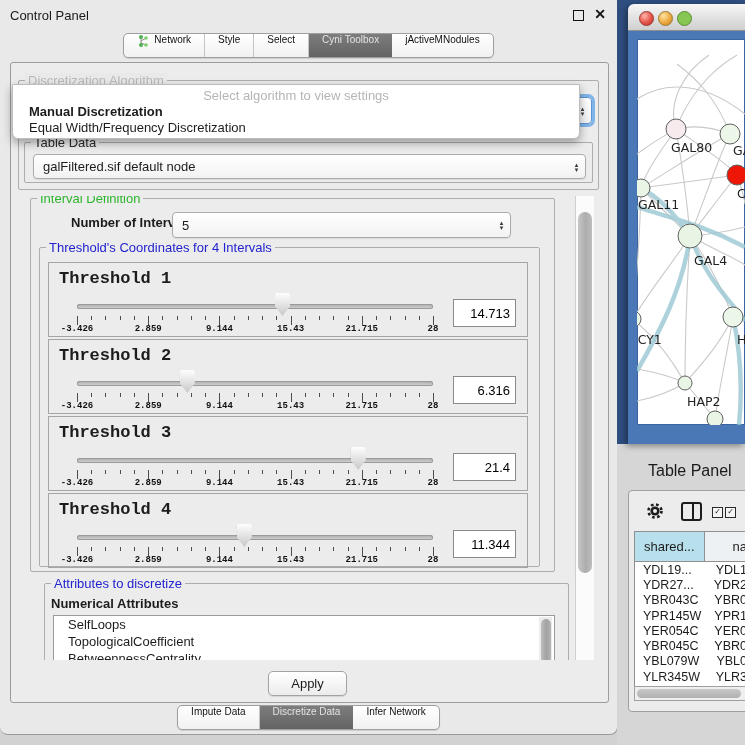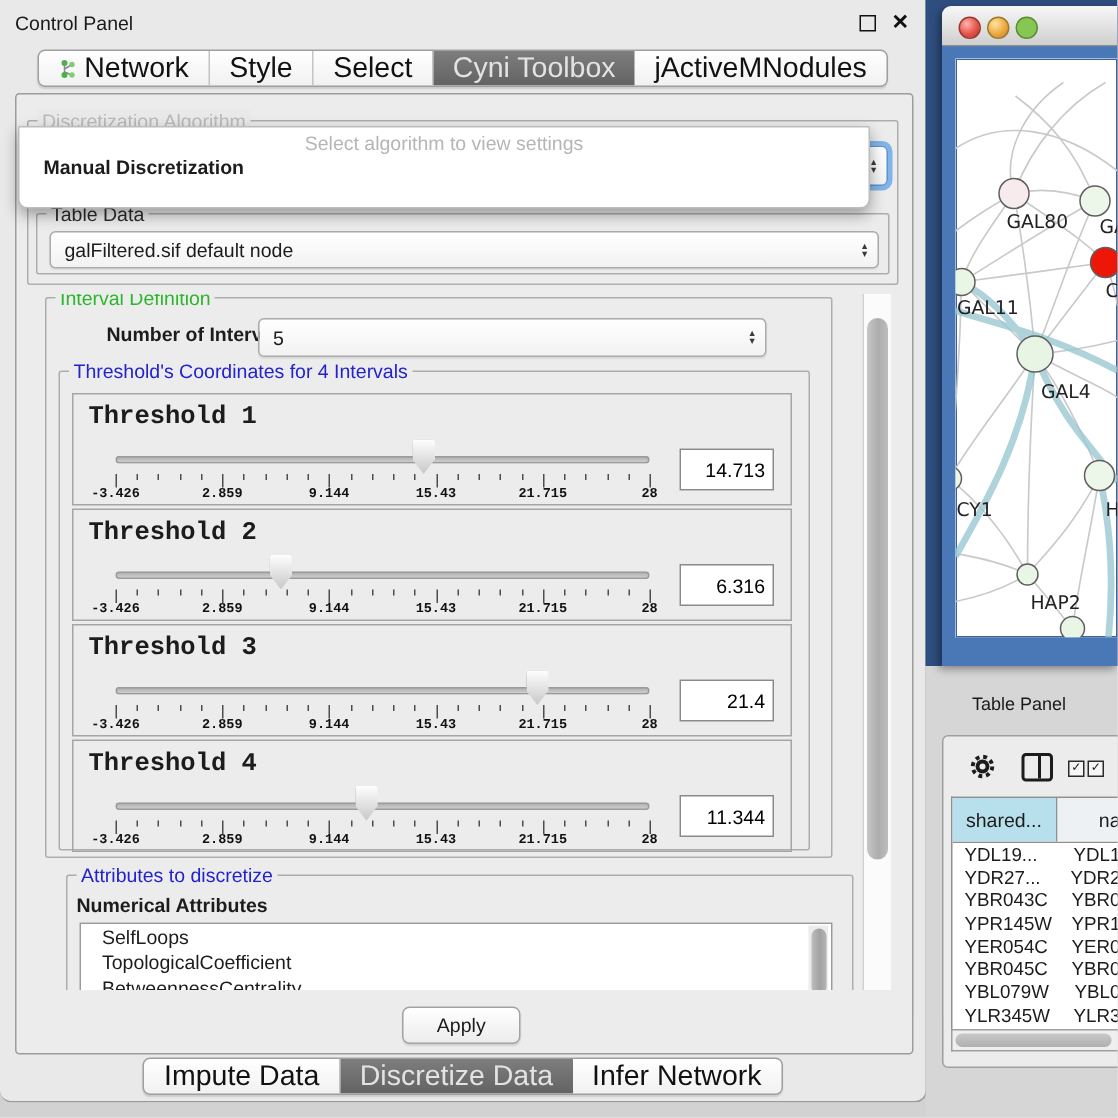--- a/index.html
+++ b/index.html
@@ -21,7 +21,7 @@
   .seg-bar{display:flex;justify-content:center;width:100%;}
   .seg-group{display:flex;border:1px solid #9f9f9f;border-radius:5px;overflow:hidden;
     background:linear-gradient(#ffffff,#f1f1f1);box-shadow:0 1px 1px rgba(0,0,0,.12);height:23px;}
-  .seg{display:flex;align-items:center;gap:5px;padding:0 13px;font-size:19px;color:#111;
+  .seg{display:flex;gap:5px;padding:0 13px;font-size:10px;color:#111;
     border-right:1px solid #c4c4c4;cursor:default;}
   .seg:last-child{border-right:none;}
   .seg.active{background:linear-gradient(#7d7d7d,#636363);color:#e3e3e3;border-right:none;}

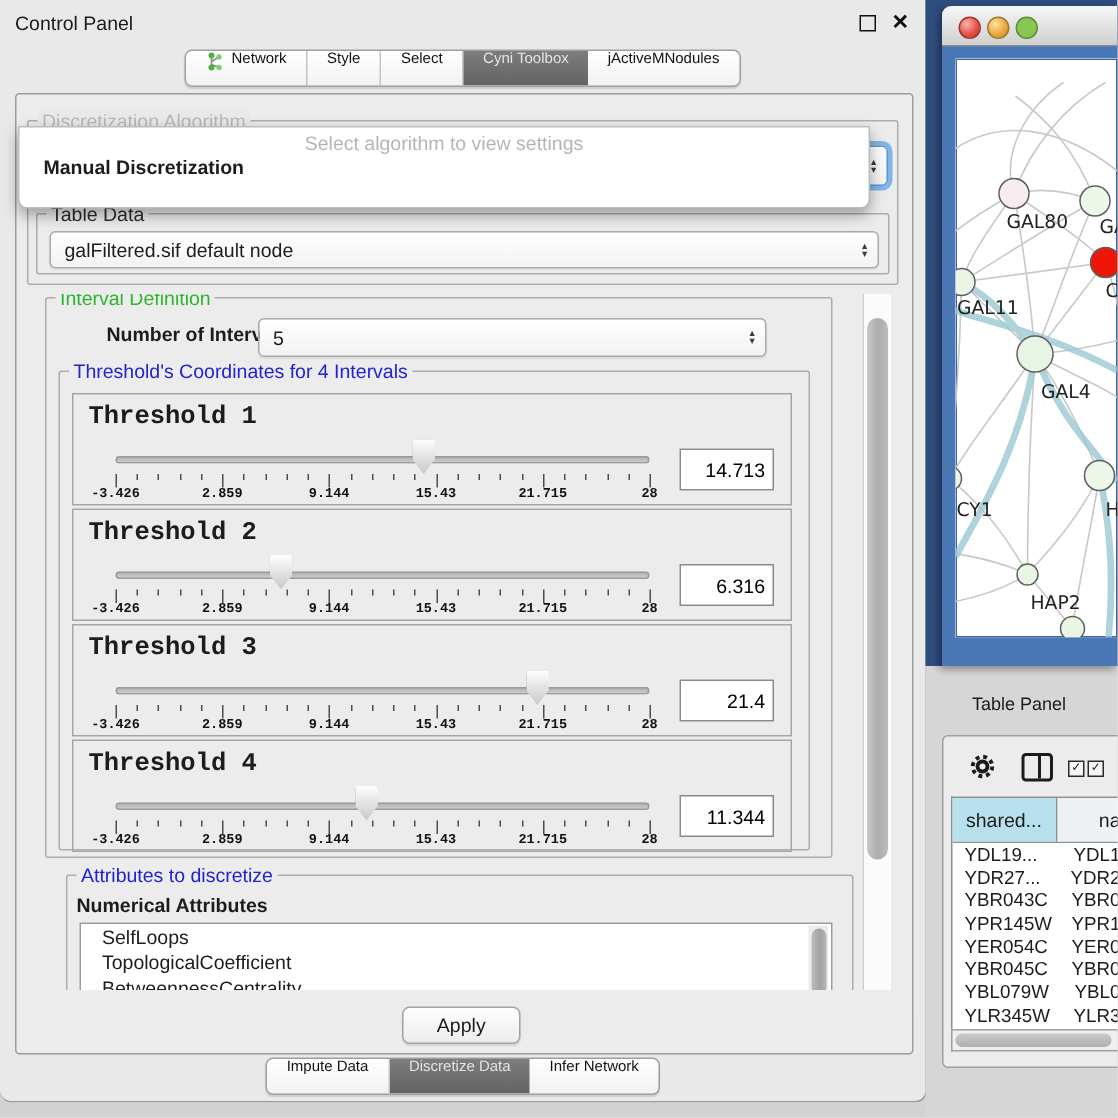--- a/index.html
+++ b/index.html
@@ -206,6 +206,7 @@
   <div id="algo-popup" class="abs">
     <div id="popup-hint">Select algorithm to view settings</div>
     <div class="popup-opt" id="popup-opt-0">Manual Discretization</div>
+    <div class="popup-opt" id="popup-opt-1">Equal Width/Frequency Discretization</div>
   </div>
 
   <div id="main-scroll" class="abs">

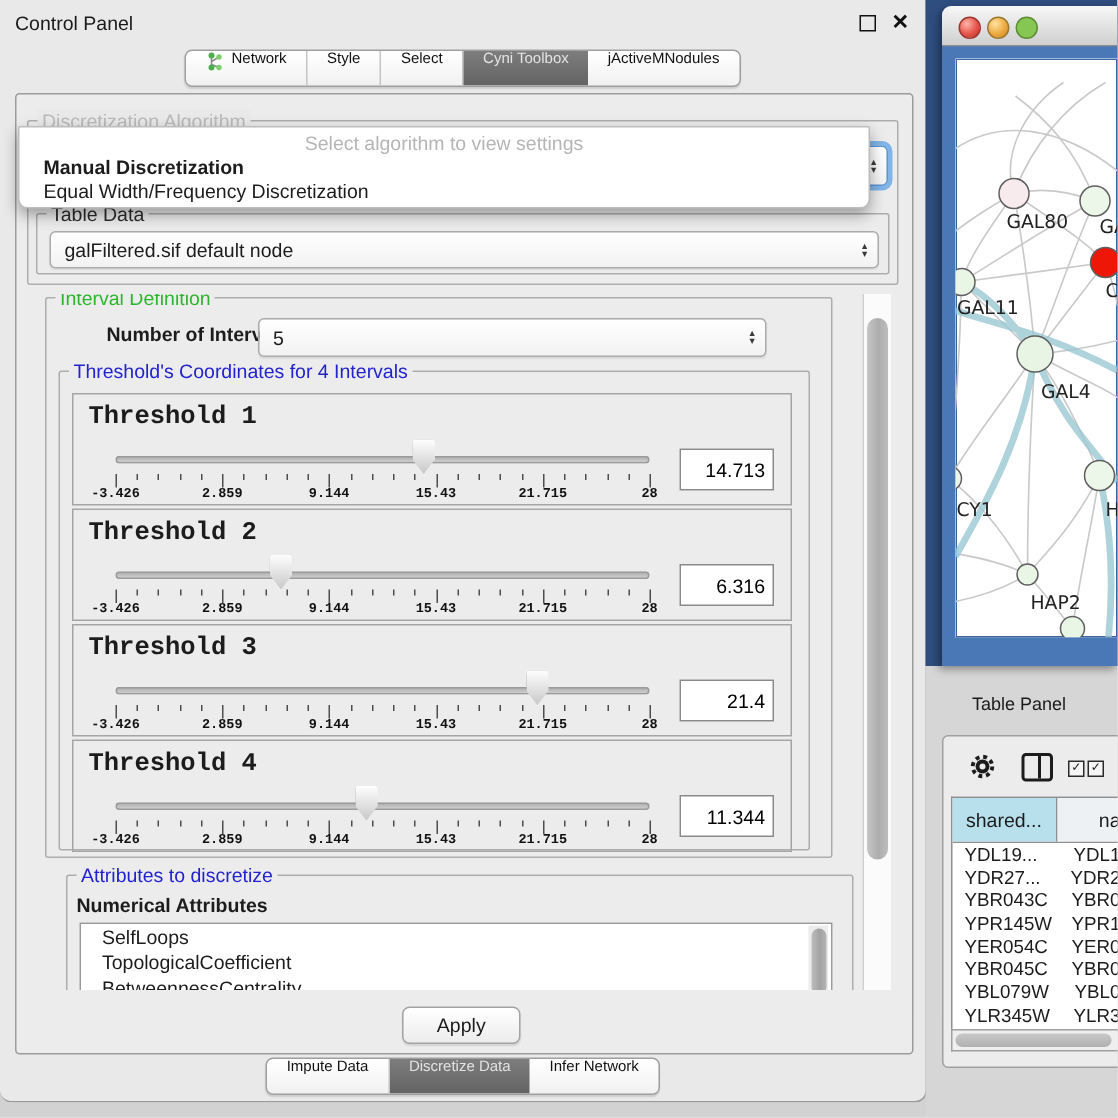--- a/index.html
+++ b/index.html
@@ -114,7 +114,7 @@
     box-shadow:inset 0 0 0 1px #3a64a0;}
   #net-svg text{font-family:"DejaVu Sans",sans-serif;font-size:12.5px;fill:#222;}
 
-  #table-panel-title{left:648px;top:462px;font-size:12px;color:#1a1a1a;}
+  #table-panel-title{left:648px;top:462px;font-size:16px;color:#1a1a1a;}
   #tbl-window{left:628px;top:490px;width:117px;height:220px;background:#ececec;
     border:1px solid #9f9f9f;border-radius:4px 0 0 4px;}
   .gear-svg{position:absolute;top:10px;}

